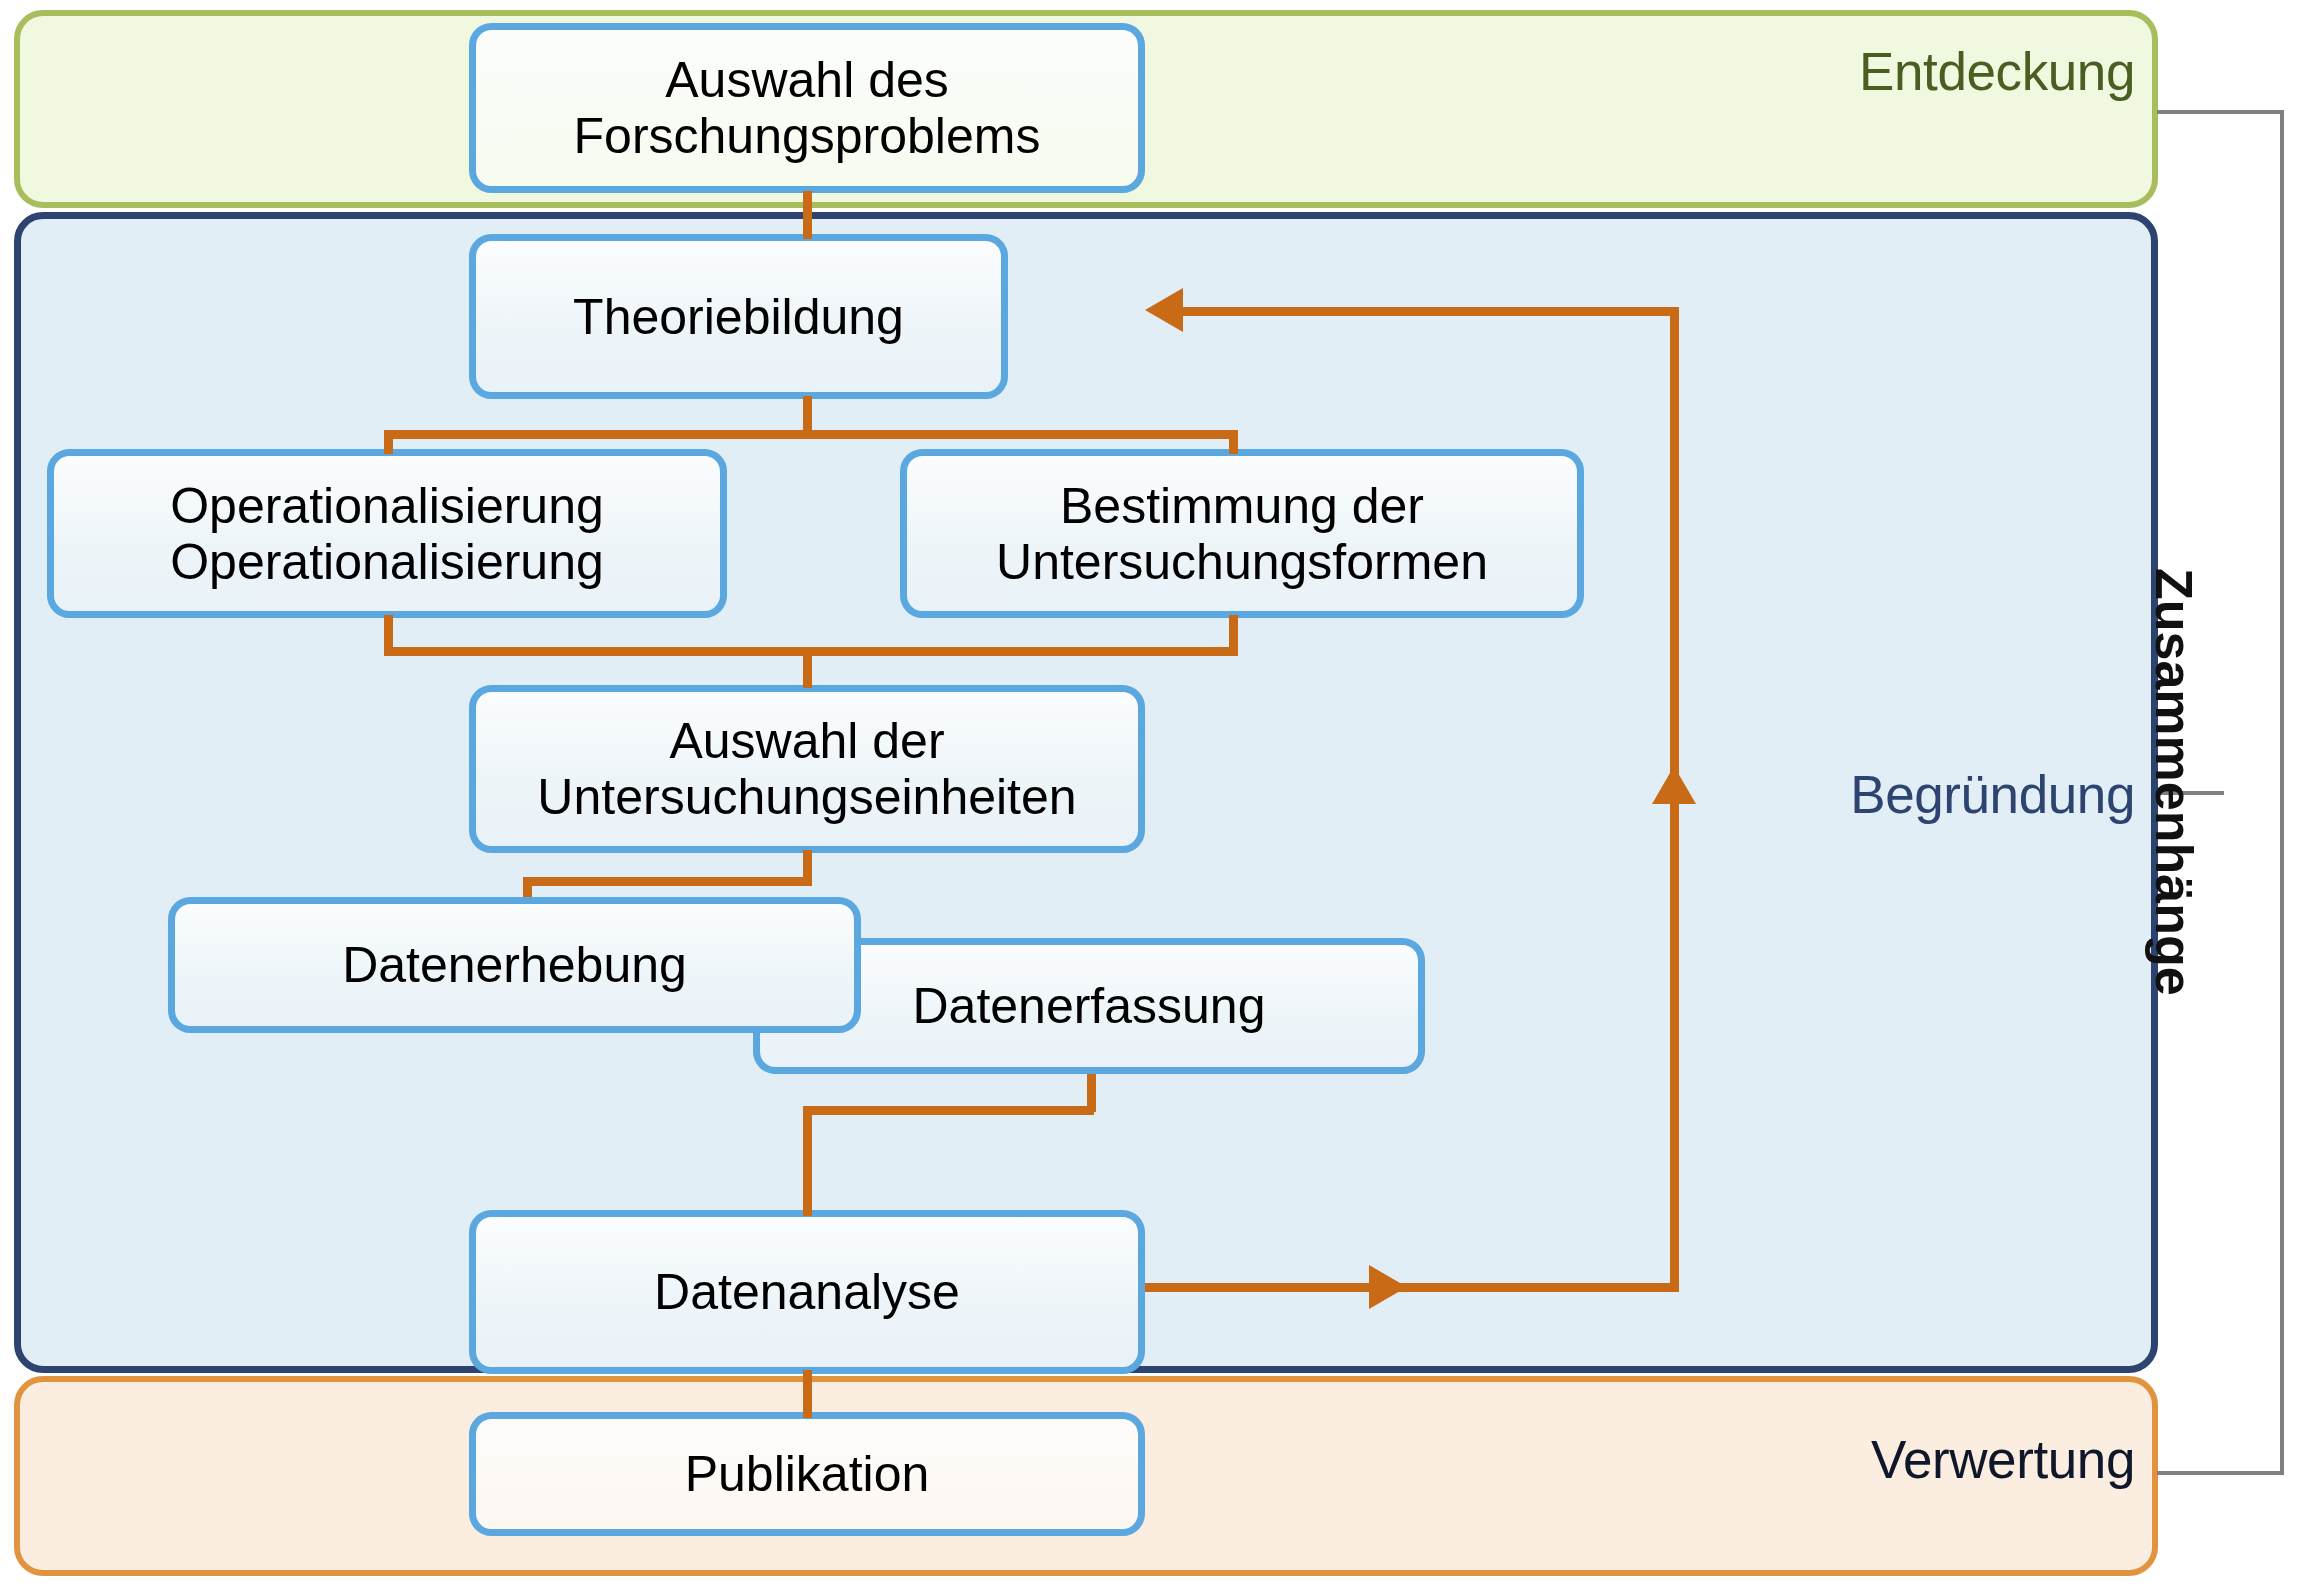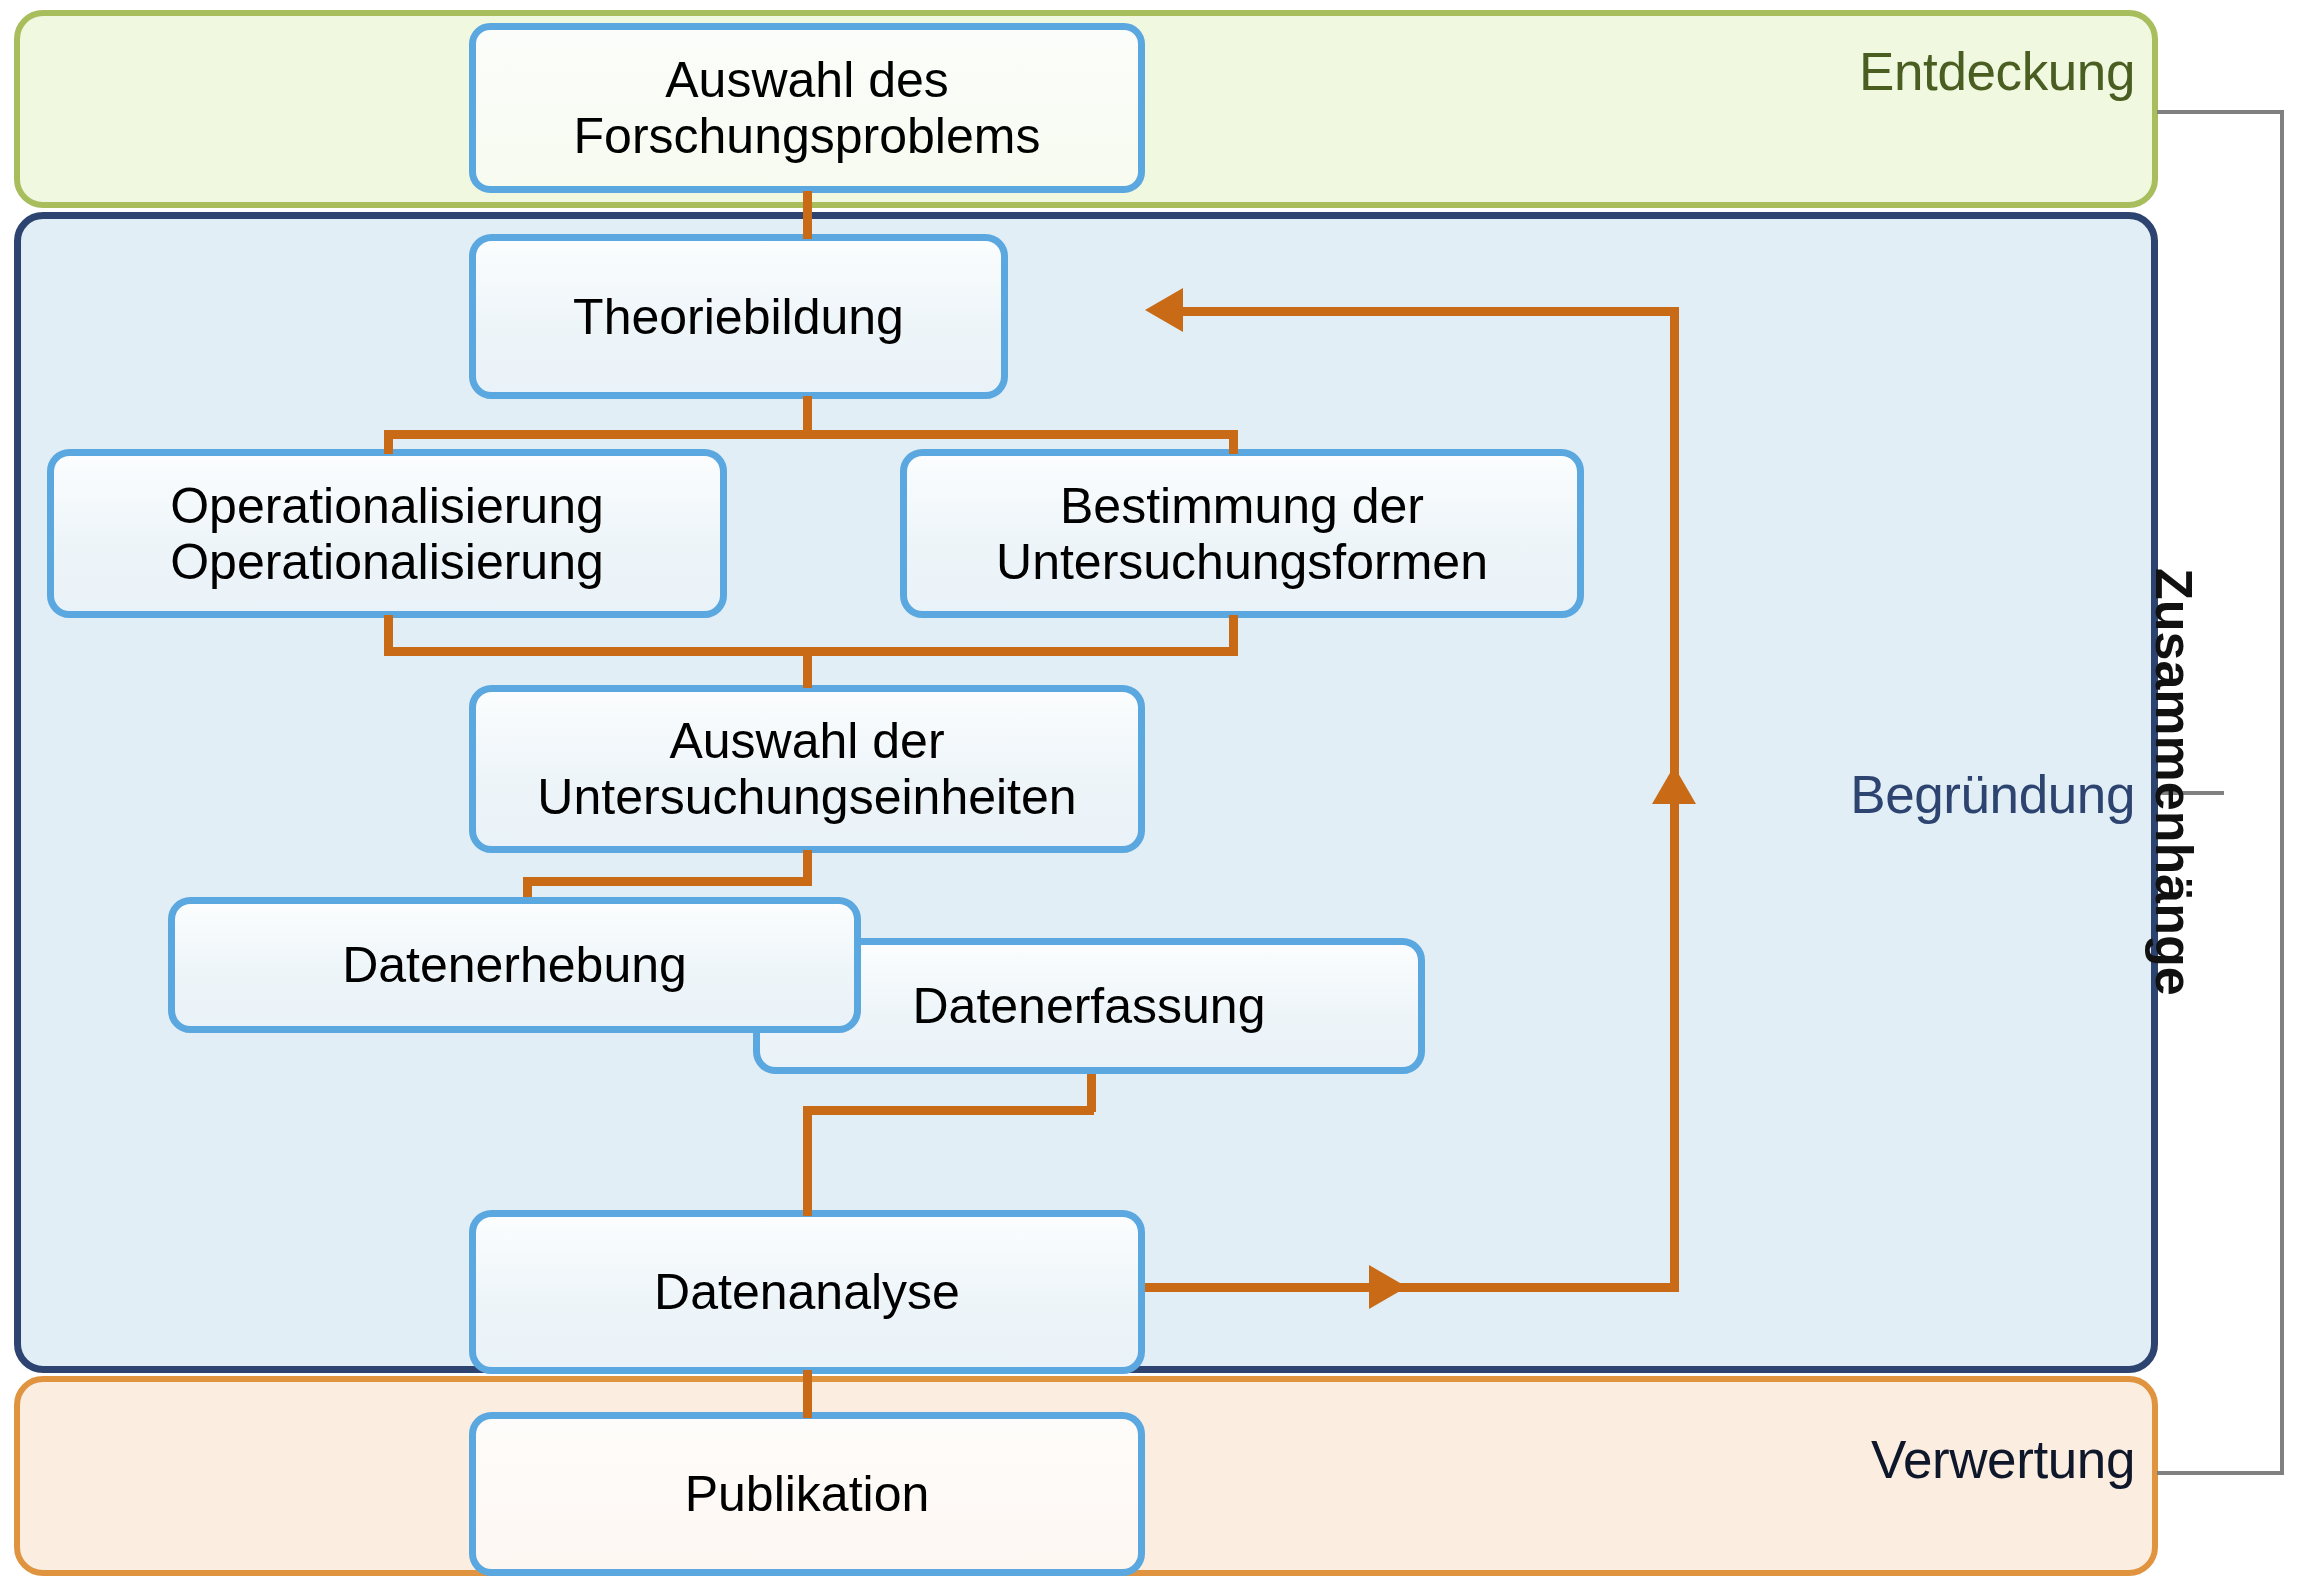--- a/index.html
+++ b/index.html
@@ -87,7 +87,7 @@
   .pbox span { display: block; }
 
   
-  #box-forschungsproblem { left: 469px;  top: 23px;   width: 676px; height: 170px; border-radius: 21px; }
+  #box-forschungsproblem { left: 469px;  top: 23px;   width: 676px; height: 170px; }
   #box-theoriebildung    { left: 469px;  top: 234px;  width: 539px; height: 165px; }
   #box-konzept           { left: 47px;   top: 449px;  width: 680px; height: 169px; }
   #box-bestimmung        { left: 900px; top: 449px;  width: 684px; height: 169px; }

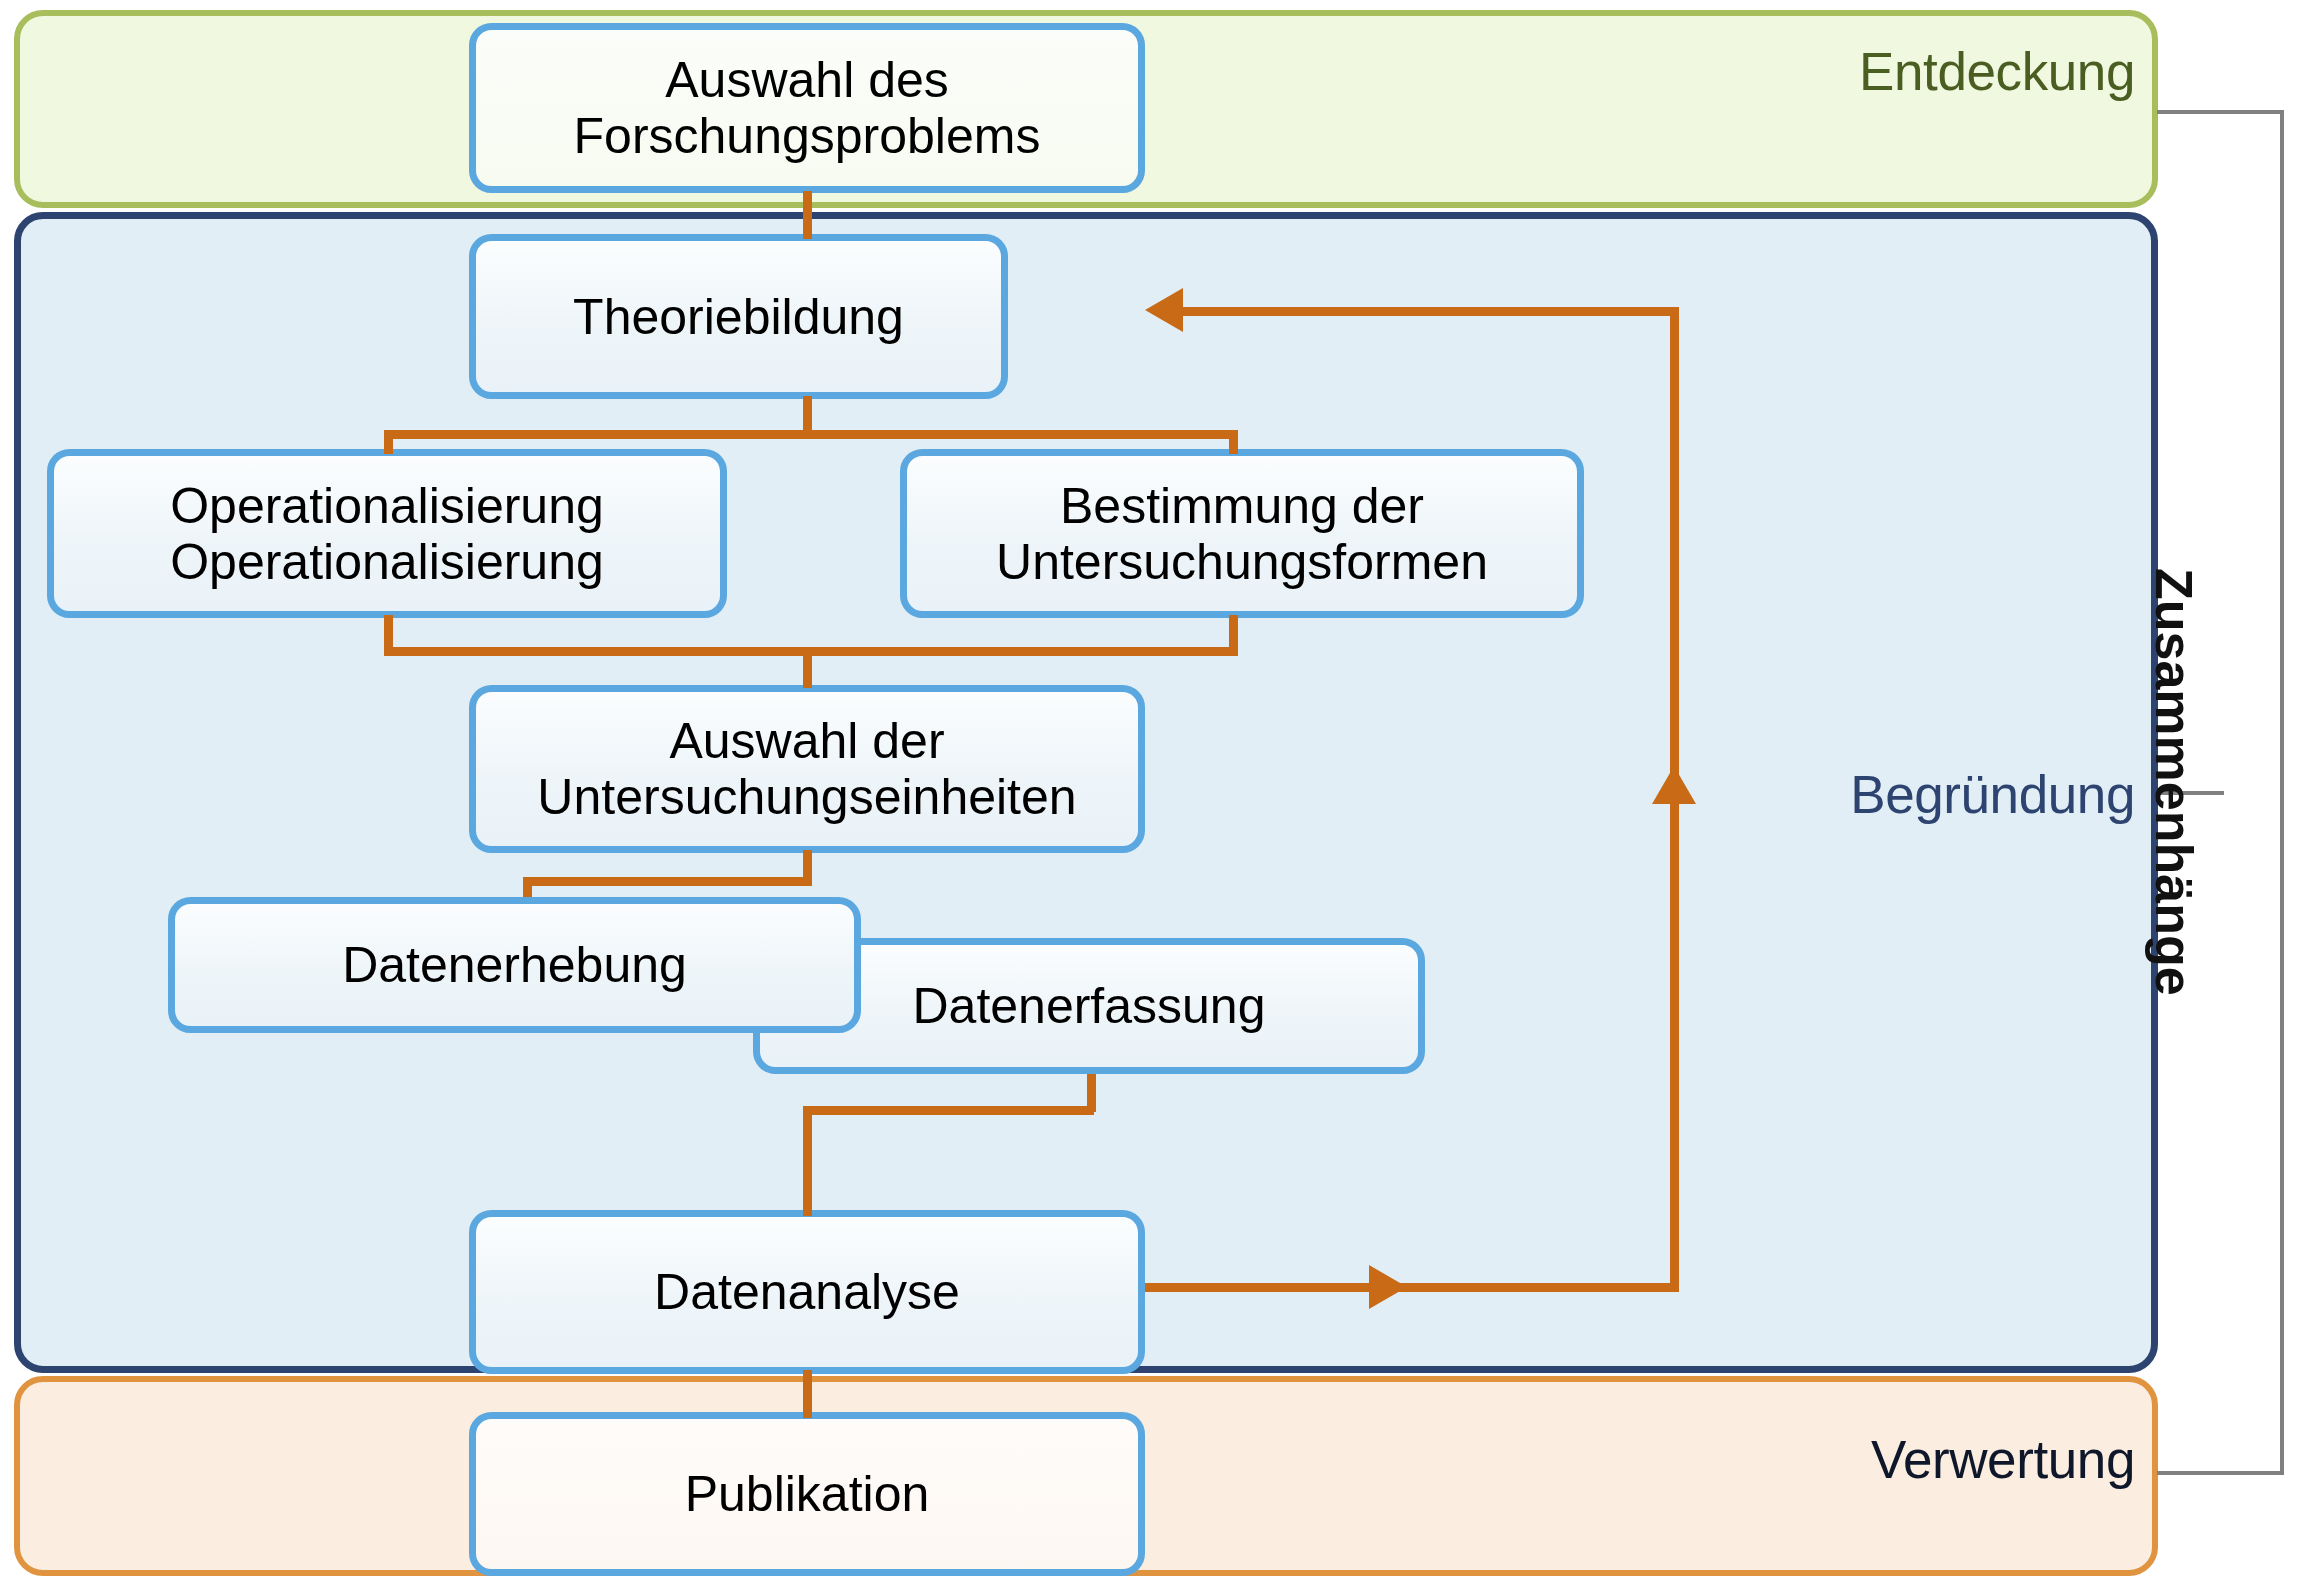--- a/index.html
+++ b/index.html
@@ -95,7 +95,7 @@
   #box-datenerhebung     { left: 168px;  top: 897px; width: 693px; height: 136px; z-index: 6; }
   #box-datenerfassung    { left: 753px;  top: 938px; width: 672px; height: 136px; z-index: 5; }
   #box-datenanalyse      { left: 469px;  top: 1210px; width: 676px; height: 164px; }
-  #box-publikation       { left: 469px;  top: 1412px; width: 676px; height: 164px; }
+  #box-publikation       { left: 469px;  top: 1412px; width: 676px; height: 124px; }
 
   
   .conn {

